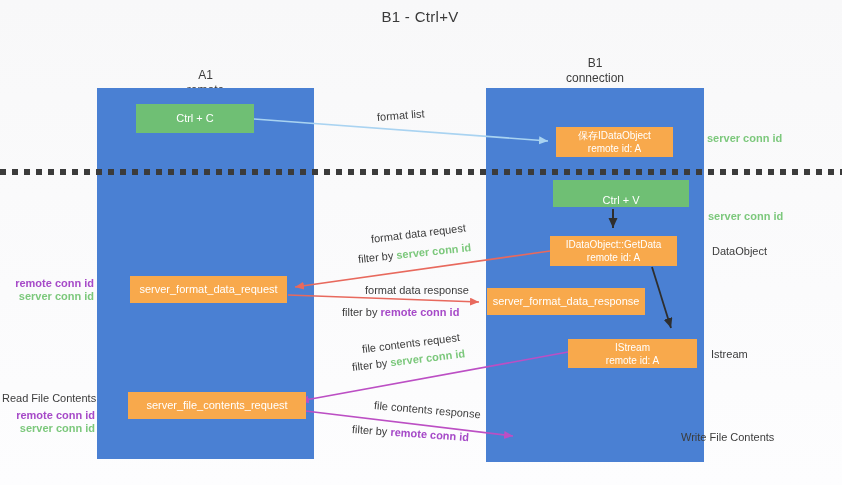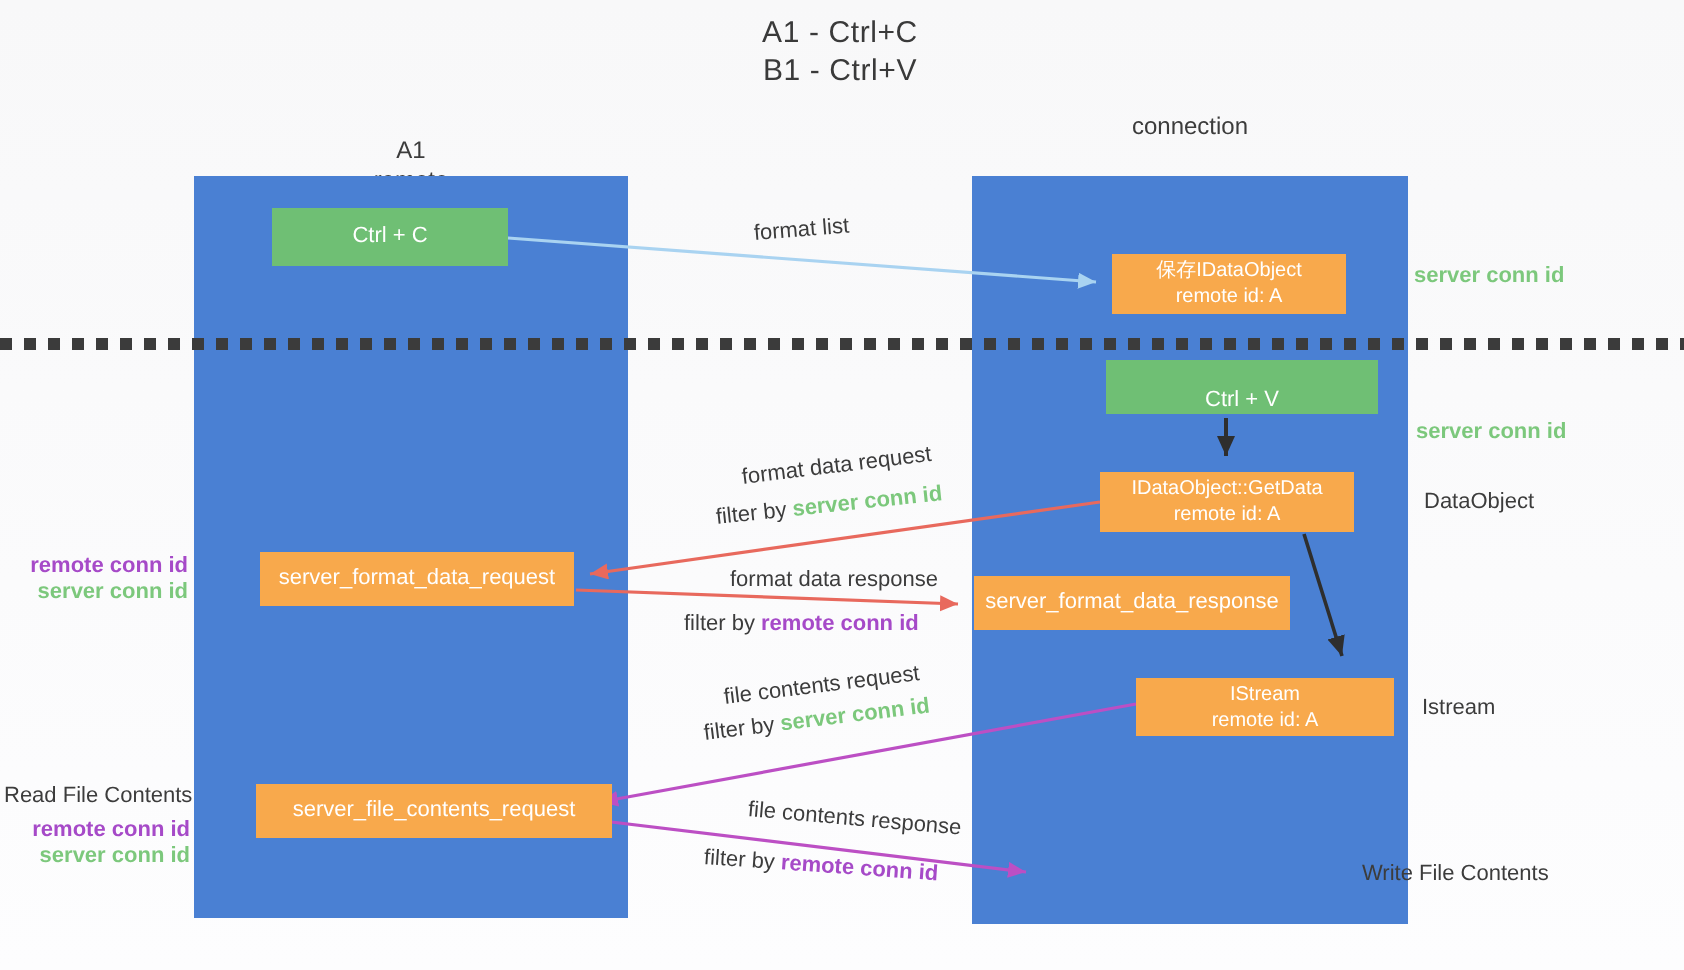--- a/index.html
+++ b/index.html
@@ -94,7 +94,6 @@
 <div id="stage">
 
   <div class="title">
-    <div>A1 - Ctrl+C</div>
     <div>B1 - Ctrl+V</div>
   </div>
 

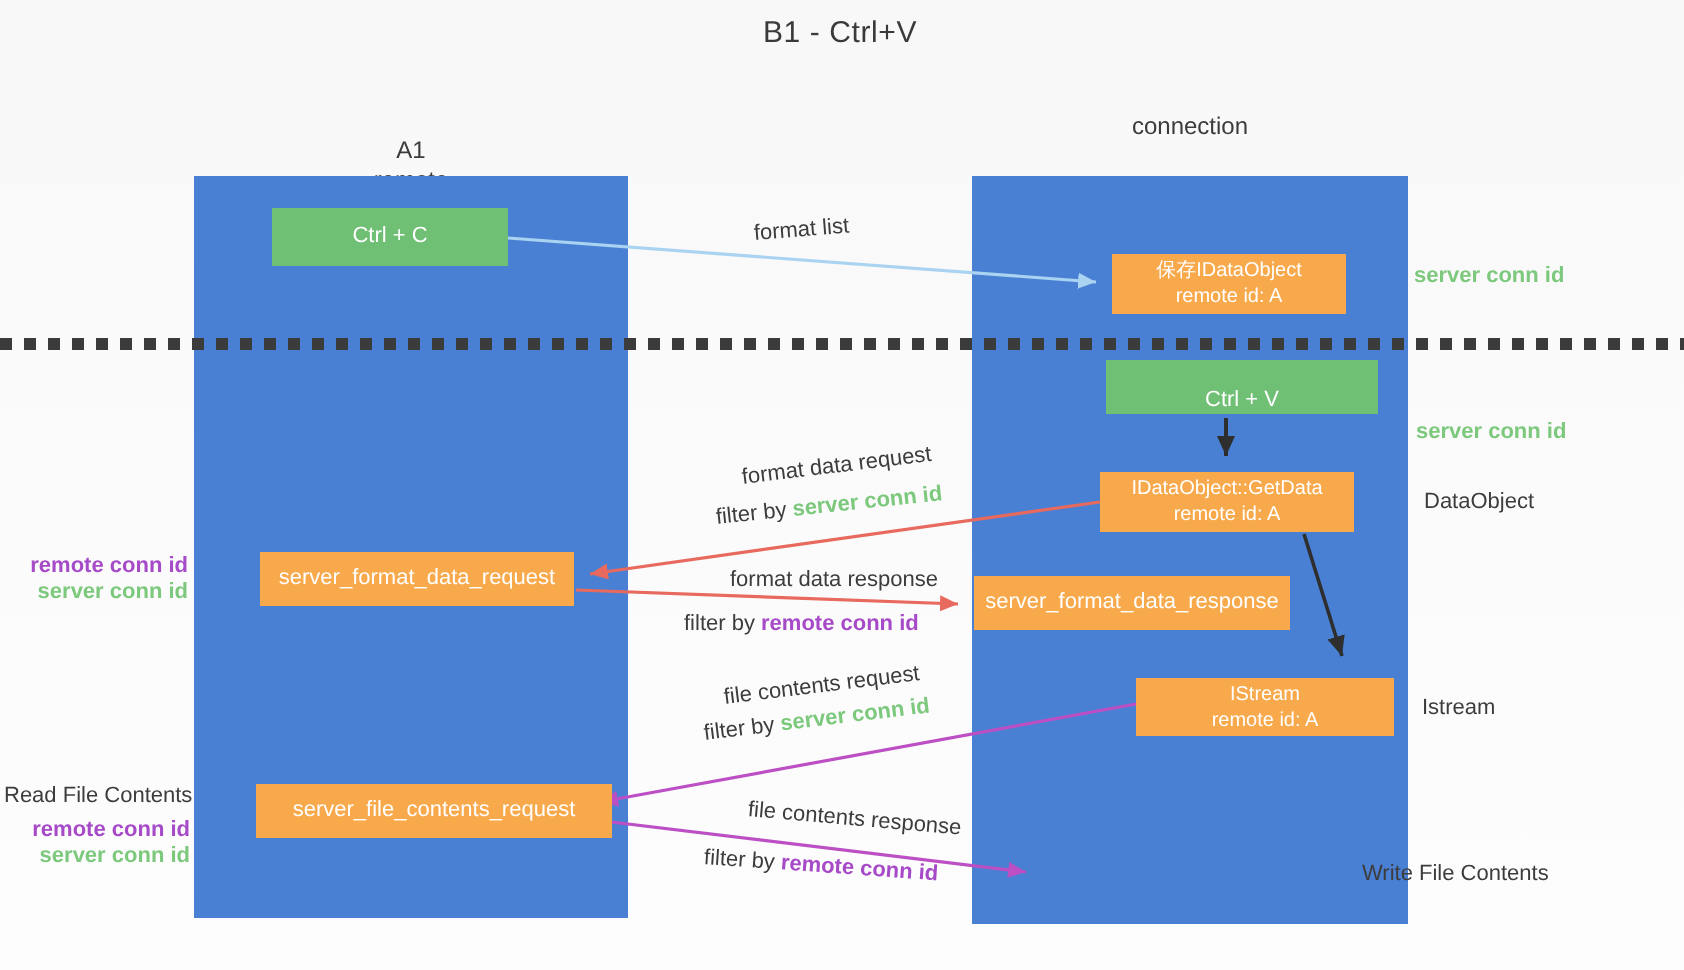--- a/index.html
+++ b/index.html
@@ -102,6 +102,7 @@
     <div>remote</div>
   </div>
   <div class="lifeline-header" id="header-b1">
+    <div>B1</div>
     <div>connection</div>
   </div>
 

